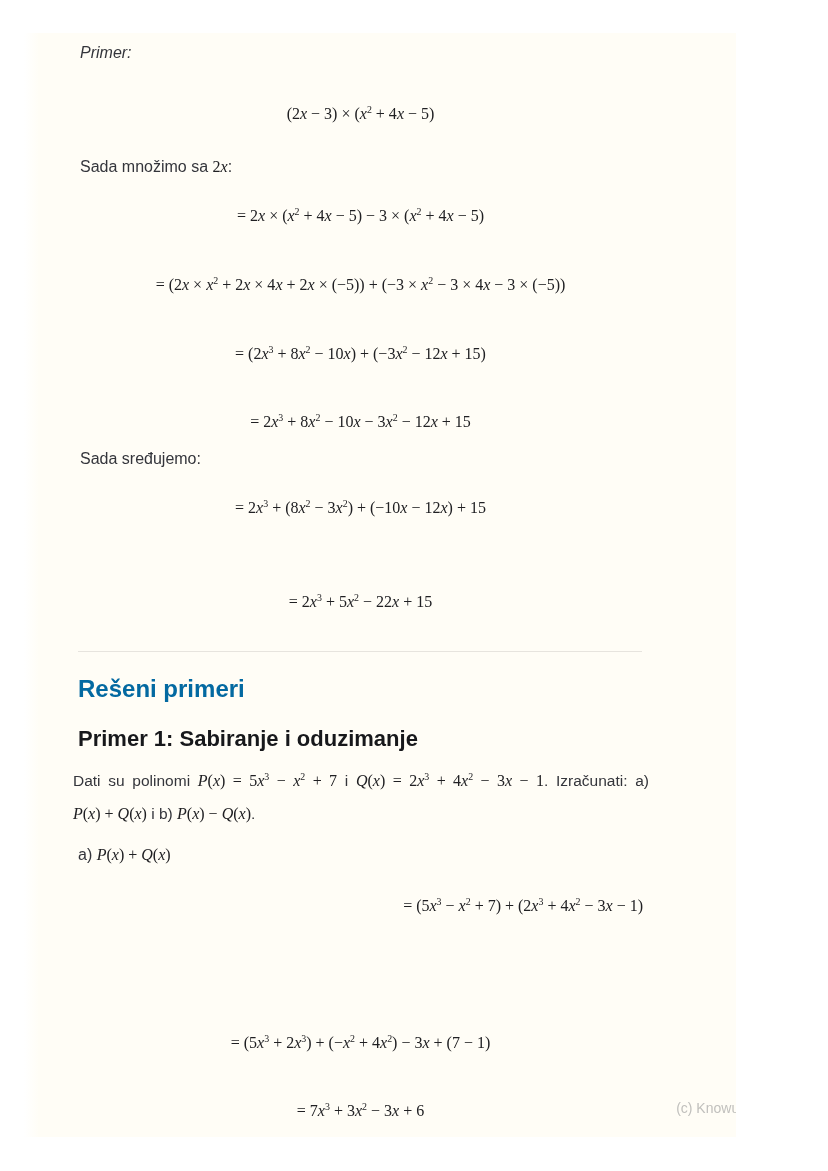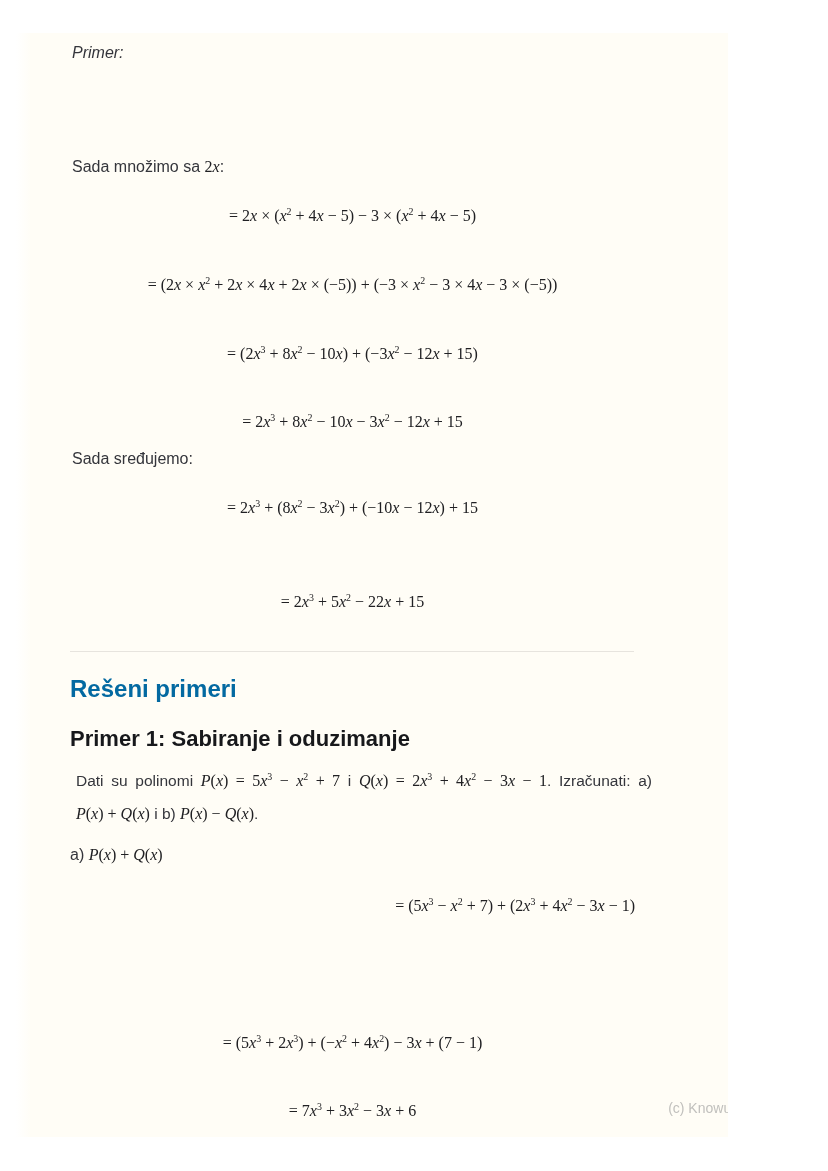--- a/index.html
+++ b/index.html
@@ -14,6 +14,7 @@
     height: 1171px;
     background: #ffffff;
     overflow: hidden;
+    margin-left: 8px;
   }
   .page {
     position: absolute;

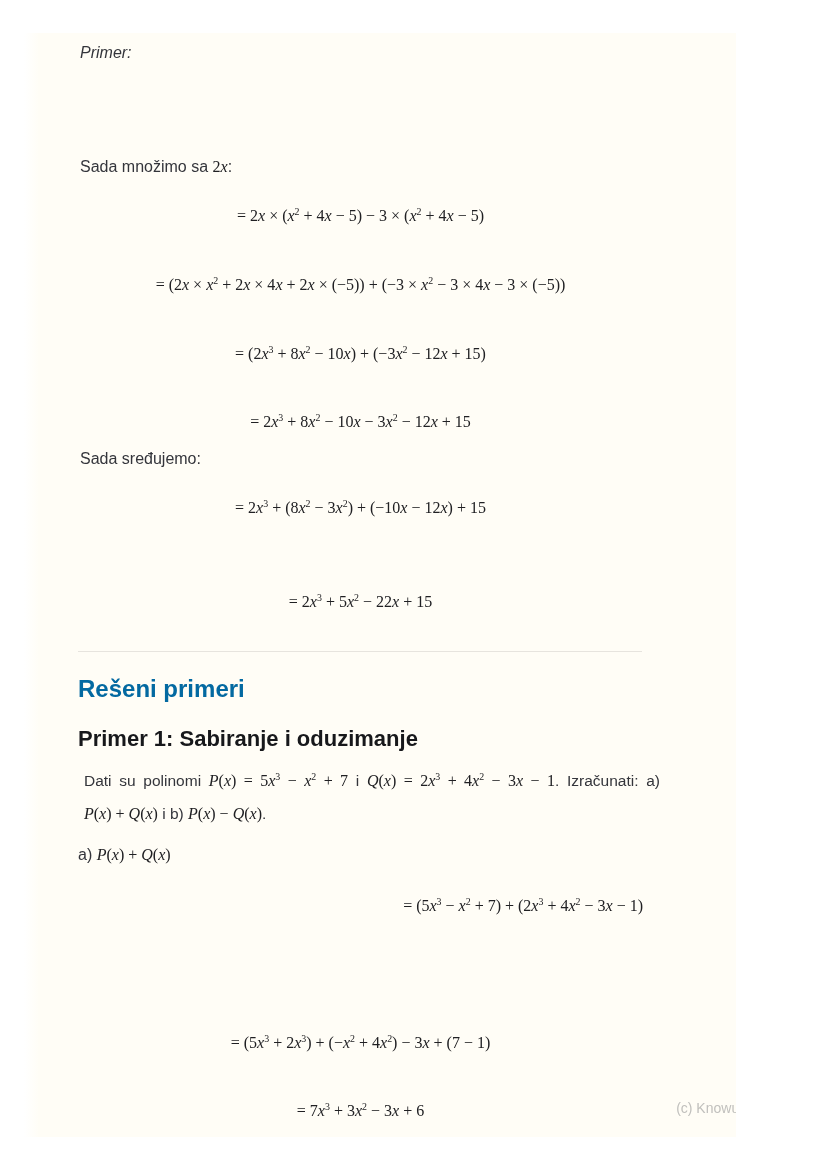--- a/index.html
+++ b/index.html
@@ -116,6 +116,7 @@
 
   <div class="block label italic" style="left:72px; top:42px;">Primer:</div>
 
+  <div class="block formula" style="top:101px;">(2<i>x</i> − 3) × (<i>x</i><sup>2</sup> + 4<i>x</i> − 5)</div>
 
   <div class="block label" style="left:72px; top:156px;"><span>Sada množimo sa </span><span class="math">2<i>x</i></span><span>:</span></div>
 

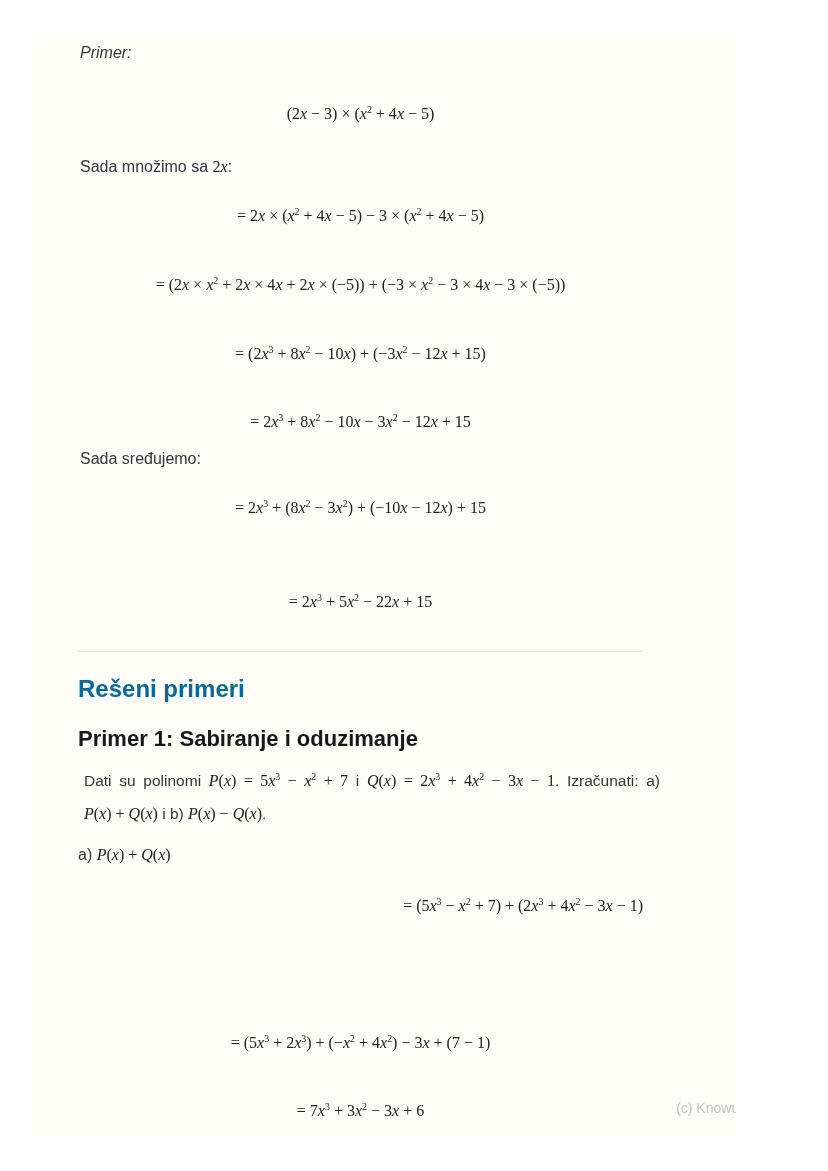--- a/index.html
+++ b/index.html
@@ -85,7 +85,7 @@
     line-height: 24px;
   }
   .para {
-    left: 76px;
+    left: 65px;
     width: 576px;
     font-size: 15.5px;
     color: #34353b;

